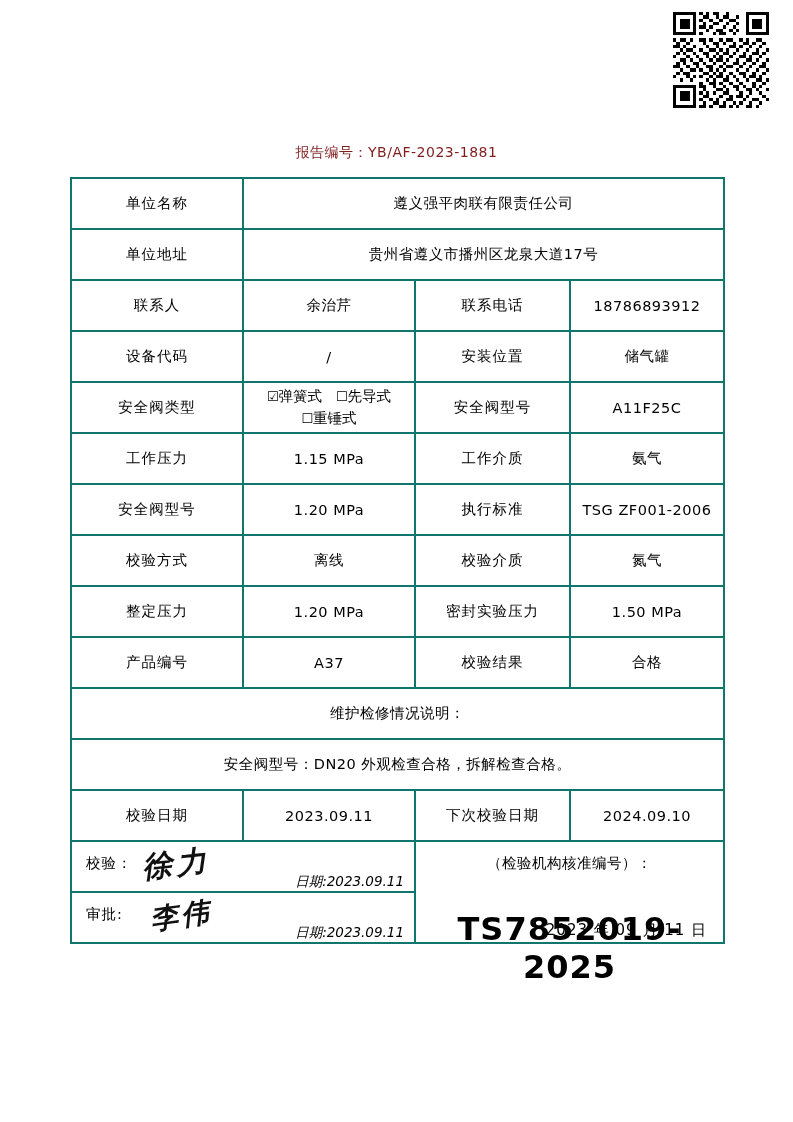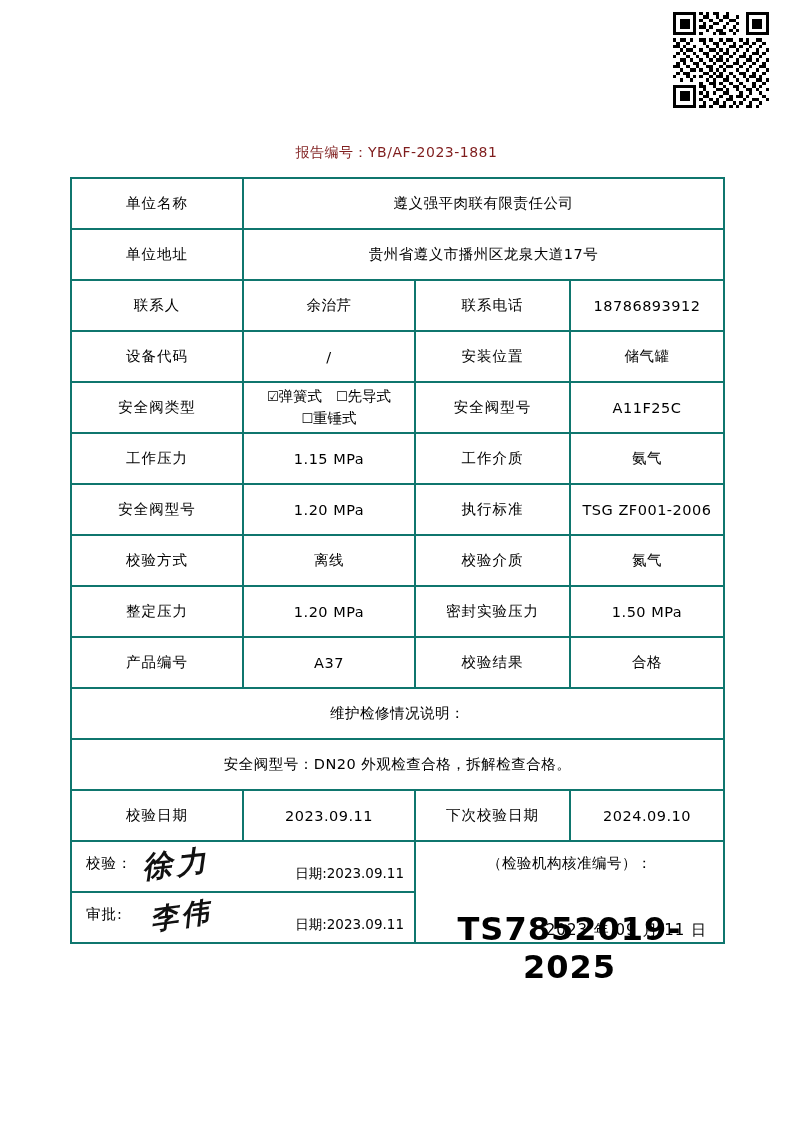--- a/index.html
+++ b/index.html
@@ -103,8 +103,9 @@
   .sig-date {
     position: absolute;
     right: 10px;
-    bottom: 8px;
+    bottom: 0;
     font-size: 13.5px;
+    font-style: italic;
   }
   .sig-mark {
     position: absolute;

